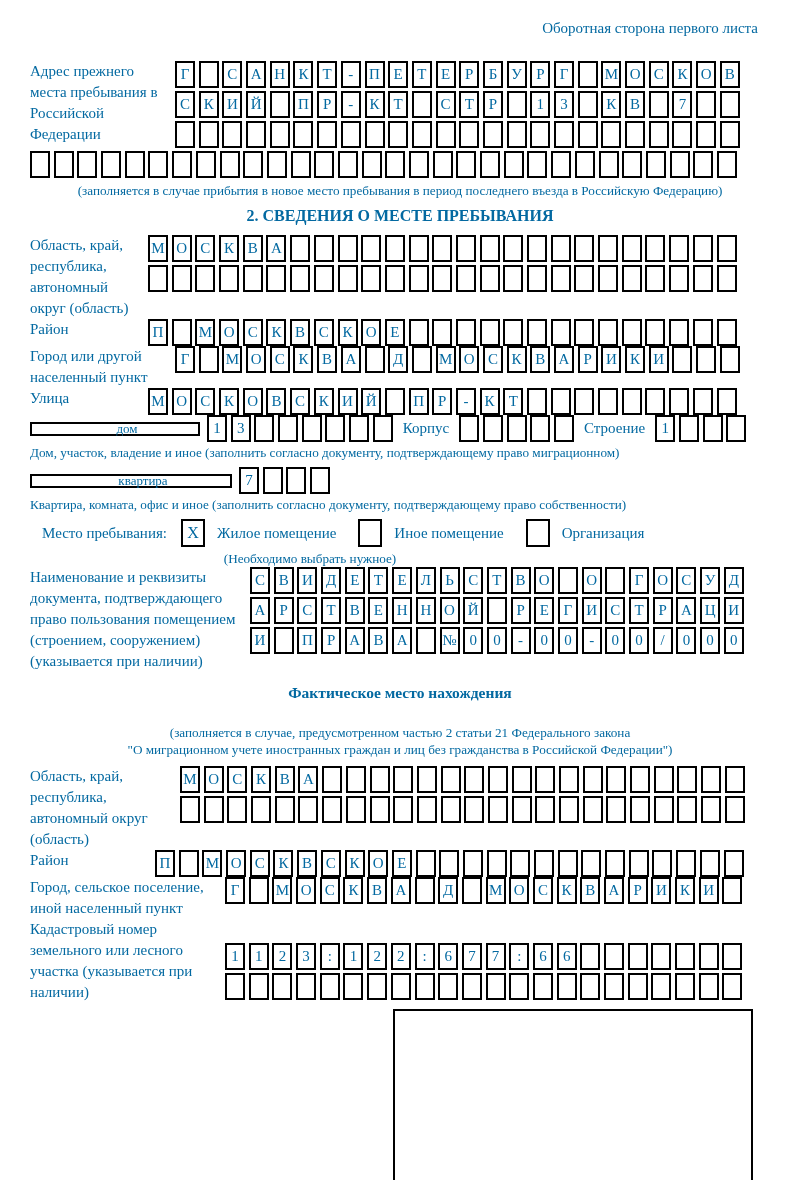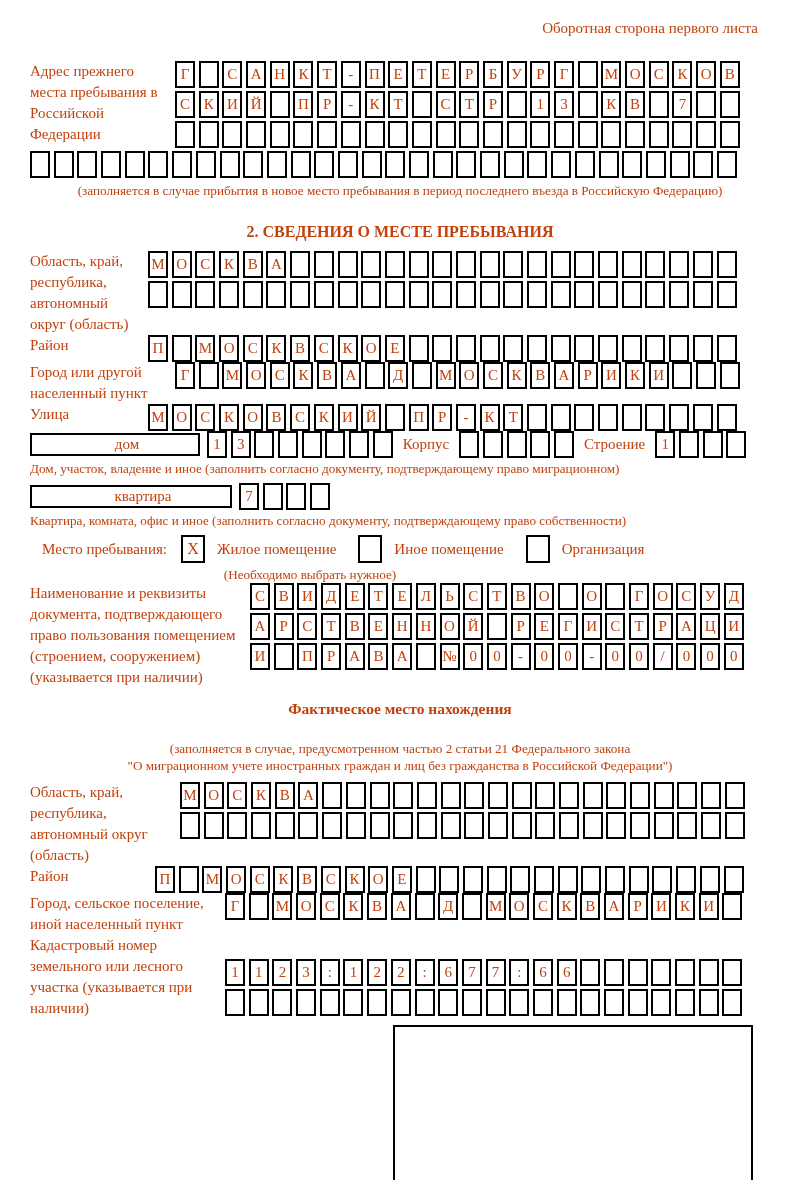--- a/index.html
+++ b/index.html
@@ -4,7 +4,7 @@
 <style>
   html,body{margin:0;padding:0;background:#fff;}
   .page{
-    width:800px;height:1180px;background:#ffffff;color:#c2410c;
+    width:800px;height:1180px;background:#ffffff;color:#0369a1;
     font-family:"Liberation Serif","DejaVu Serif",serif;
     box-sizing:border-box;padding:16px 30px 0 30px;position:relative;overflow:hidden;
   }

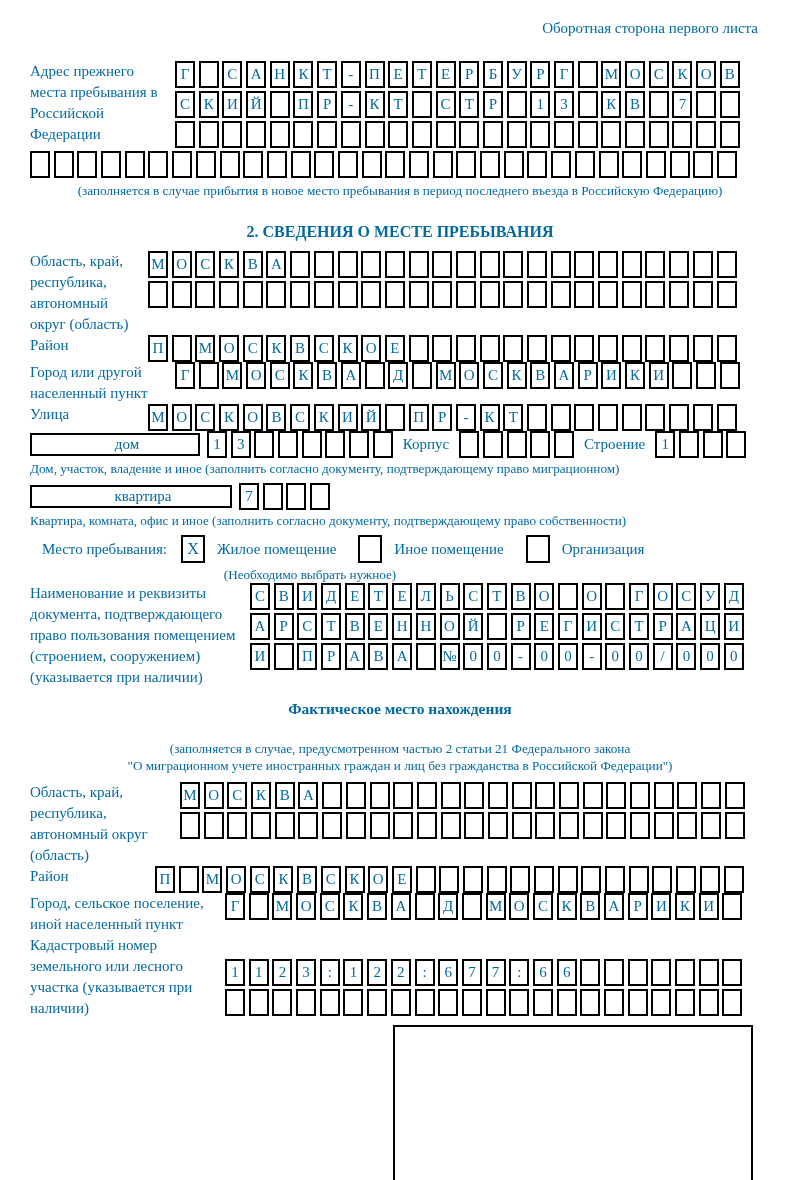--- a/index.html
+++ b/index.html
@@ -19,7 +19,7 @@
   }
   .full{margin-top:3px;}
   .note{font-size:13.2px;line-height:17px;}
-  .center{text-align:center;margin:4px 0 24px;font-family:Liberation Serif, serif;}
+  .center{text-align:center;margin:4px 0 8px;font-family:Liberation Serif, serif;}
   .h2{font-weight:700;font-size:16px;text-align:center;margin:4px 0 10px;}
   .h3{font-weight:700;font-size:15.5px;text-align:center;margin:12px 0 22px;}
   .widebox{

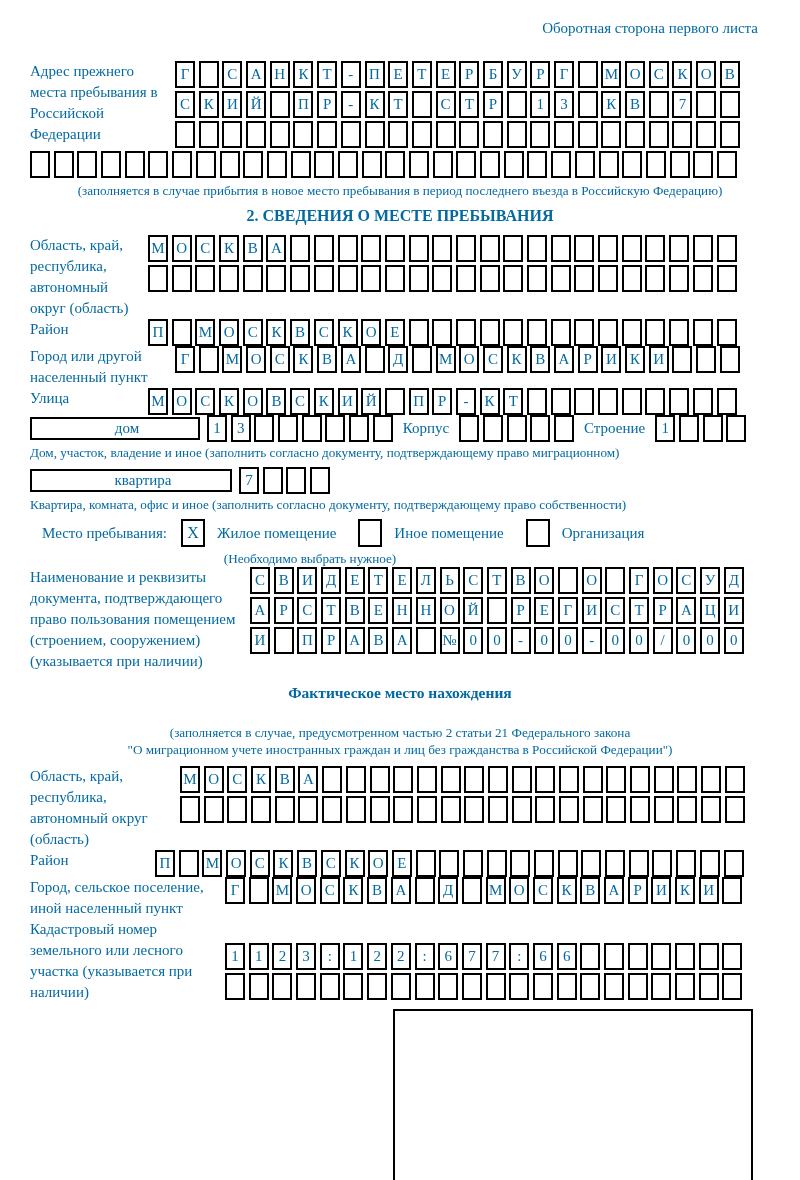--- a/index.html
+++ b/index.html
@@ -23,8 +23,8 @@
   .h2{font-weight:700;font-size:16px;text-align:center;margin:4px 0 10px;}
   .h3{font-weight:700;font-size:15.5px;text-align:center;margin:12px 0 22px;}
   .widebox{
-    height:23px;border:2px solid #000;box-sizing:border-box;display:flex;
-    align-items:center;justify-content:center;font-size:15px;flex:0 0 auto;padding-left:24px;
+    height:14px;border:2px solid #000;box-sizing:border-box;display:flex;
+    align-items:center;justify-content:center;font-size:13px;flex:0 0 auto;padding-left:24px;
   }
   .inlrow{display:flex;align-items:center;margin-bottom:2px;}
   .inl-lbl{font-size:15px;padding:0 10px;white-space:nowrap;}

